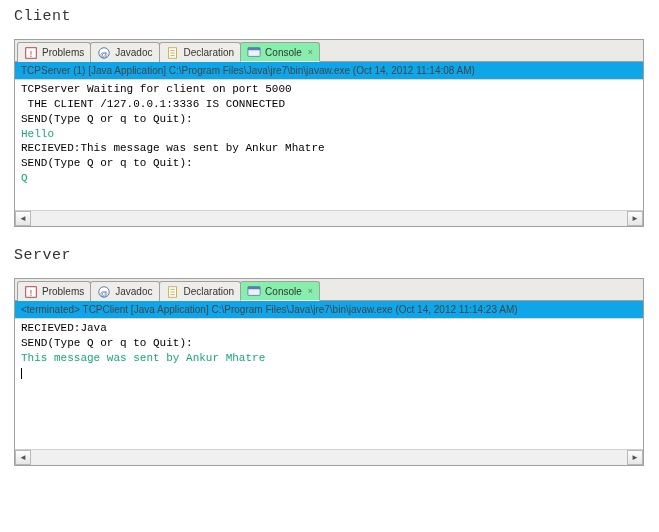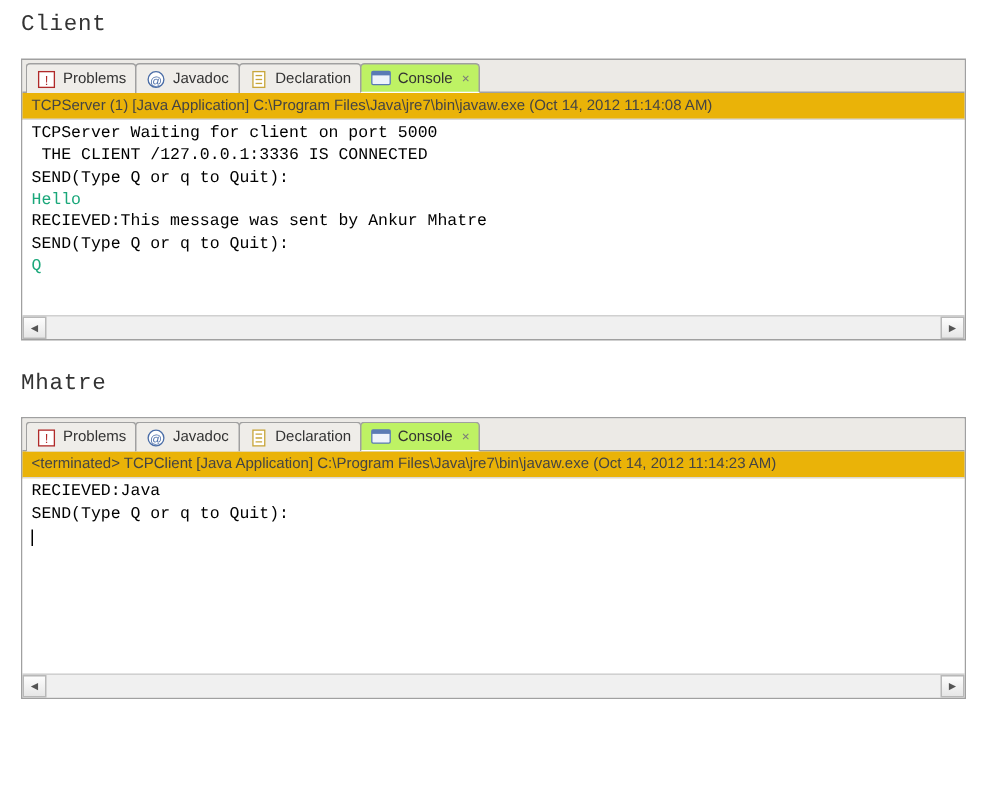--- a/index.html
+++ b/index.html
@@ -49,7 +49,7 @@
     margin-right: -1px;
   }
   .tab.active {
-    background: #bef264;
+    background: #86efac;
     border-bottom: 1px solid #ffffff;
     z-index: 2;
     justify-content: center;

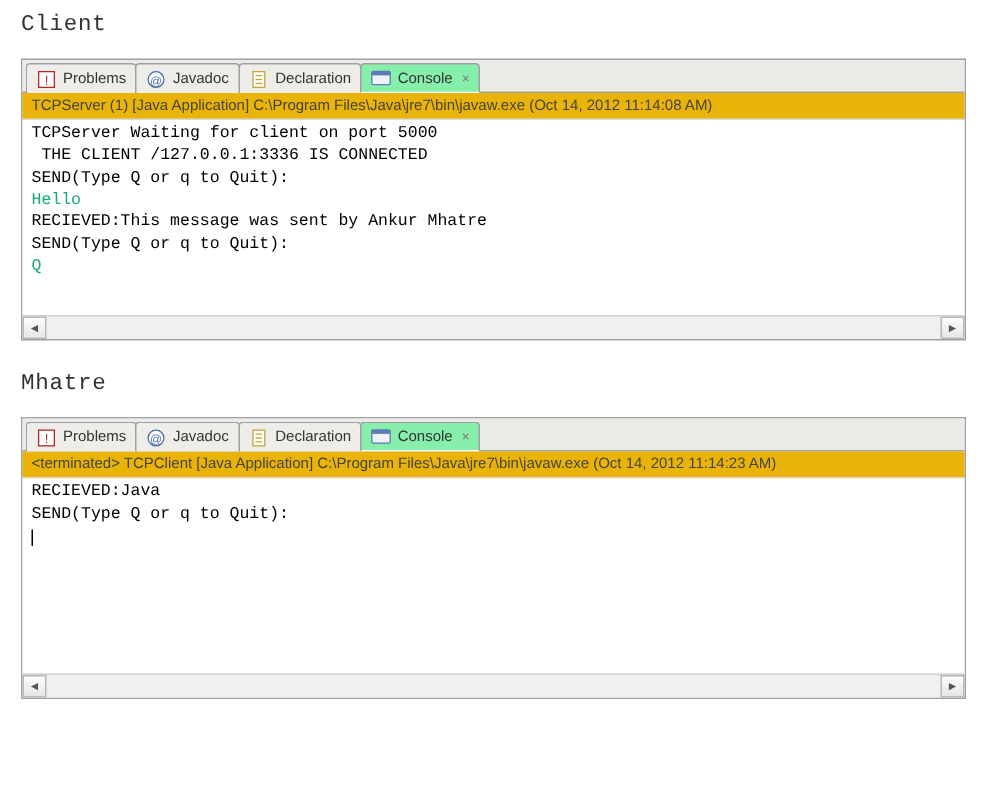--- a/index.html
+++ b/index.html
@@ -70,7 +70,7 @@
     font-size: 10px;
     color: #444;
     border-bottom: 1px solid #d9d9d9;
-    background: #eab308;
+    background: #0ea5e9;
     white-space: nowrap;
     overflow: hidden;
   }

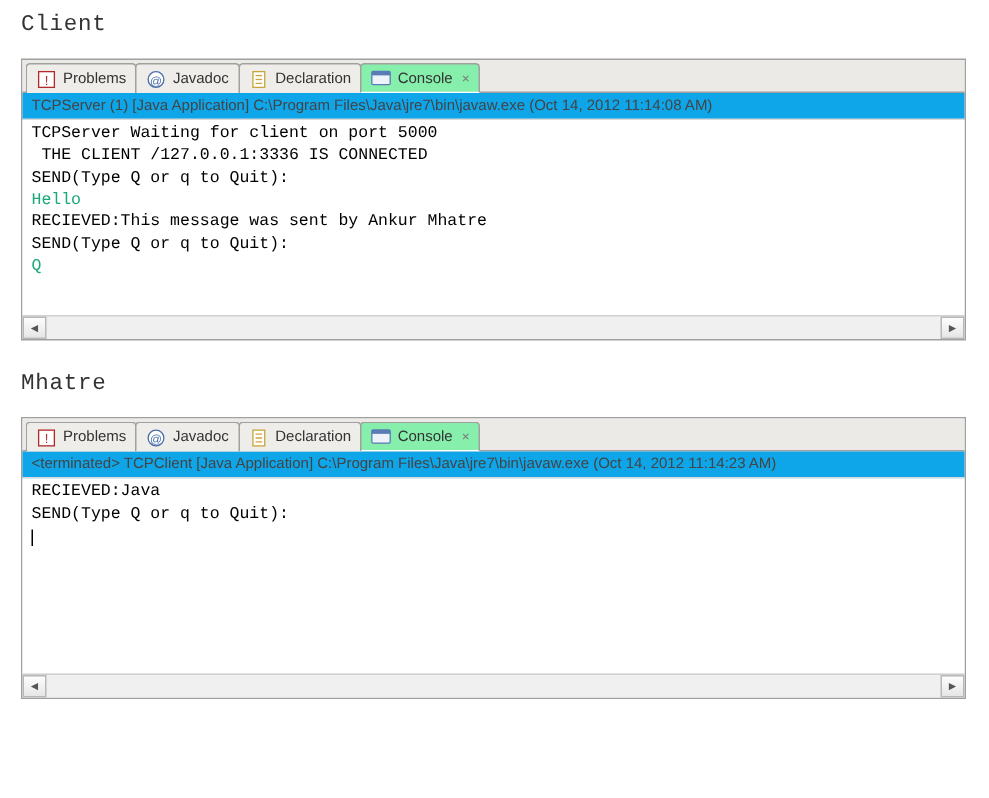--- a/index.html
+++ b/index.html
@@ -173,7 +173,7 @@
   </div>
 </div>
 
-<div class="section-title">Mhatre</div>
+<div class="section-title">Server</div>
 
 <div class="ide-panel">
   <div class="tabbar">

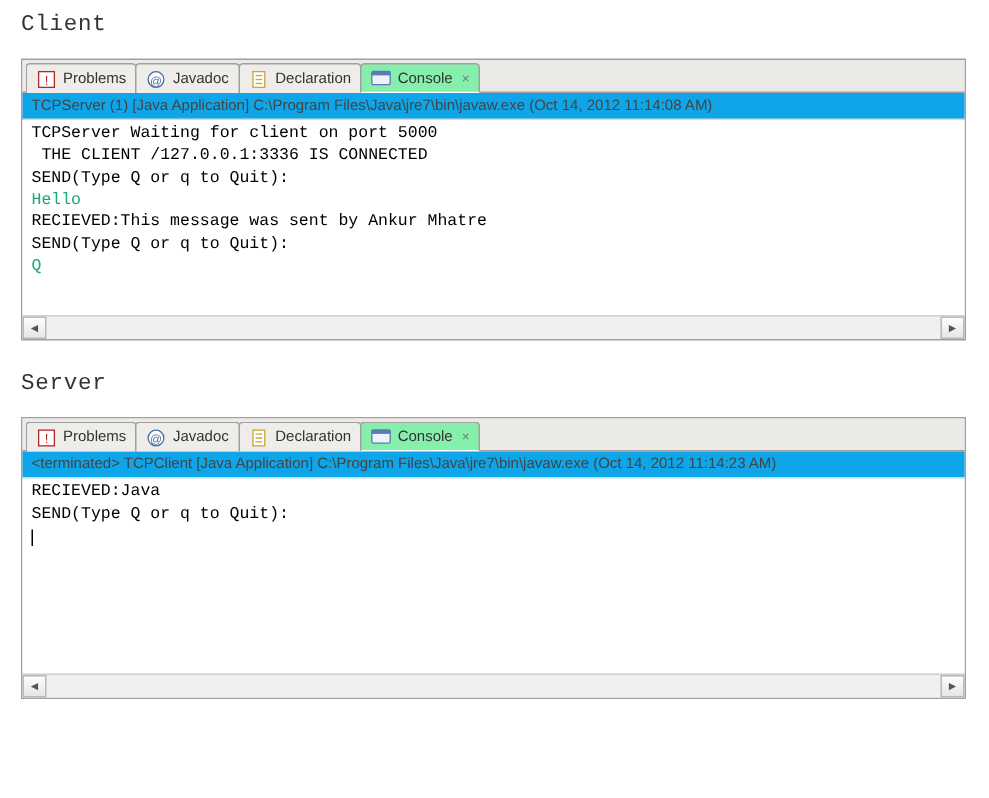--- a/index.html
+++ b/index.html
@@ -220,7 +220,7 @@
 
   <div class="runinfo">&lt;terminated&gt; TCPClient [Java Application] C:\Program Files\Java\jre7\bin\javaw.exe (Oct 14, 2012 11:14:23 AM)</div>
 
-  <div class="console-body"><span class="cl">RECIEVED:Java</span><span class="cl">SEND(Type Q or q to Quit):</span><span class="cursor"></span></div>
+  <div class="console-body"><span class="cl">RECIEVED:Java</span><span class="cl">SEND(Type Q or q to Quit):</span><span class="cl user-in">This message was sent by Ankur Mhatre</span><span class="cursor"></span></div>
 
   <div class="scrollbar">
     <div class="btn left">◄</div>

